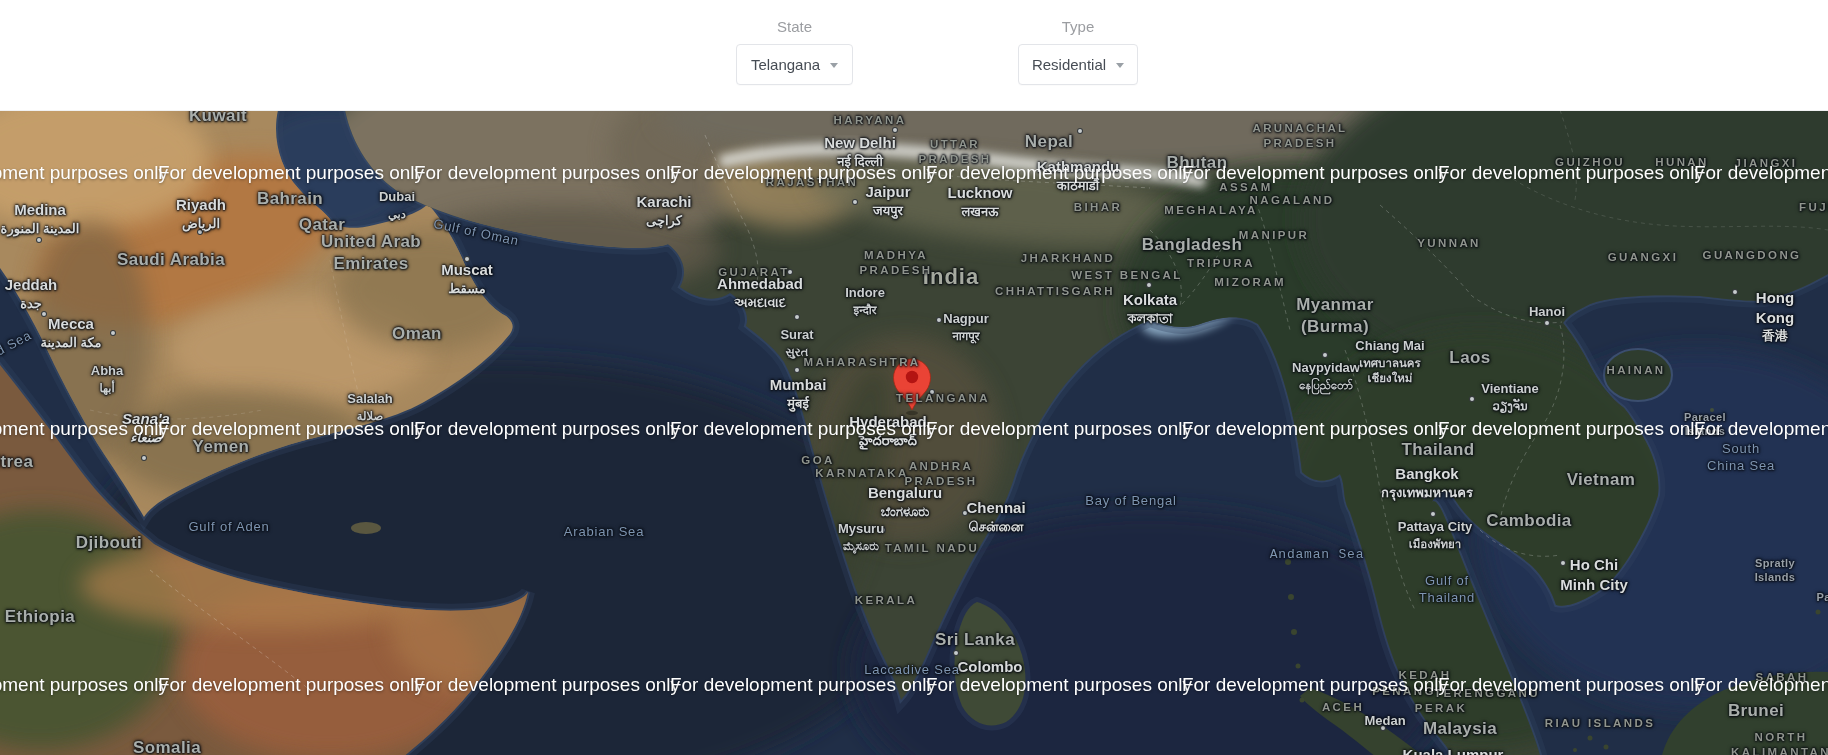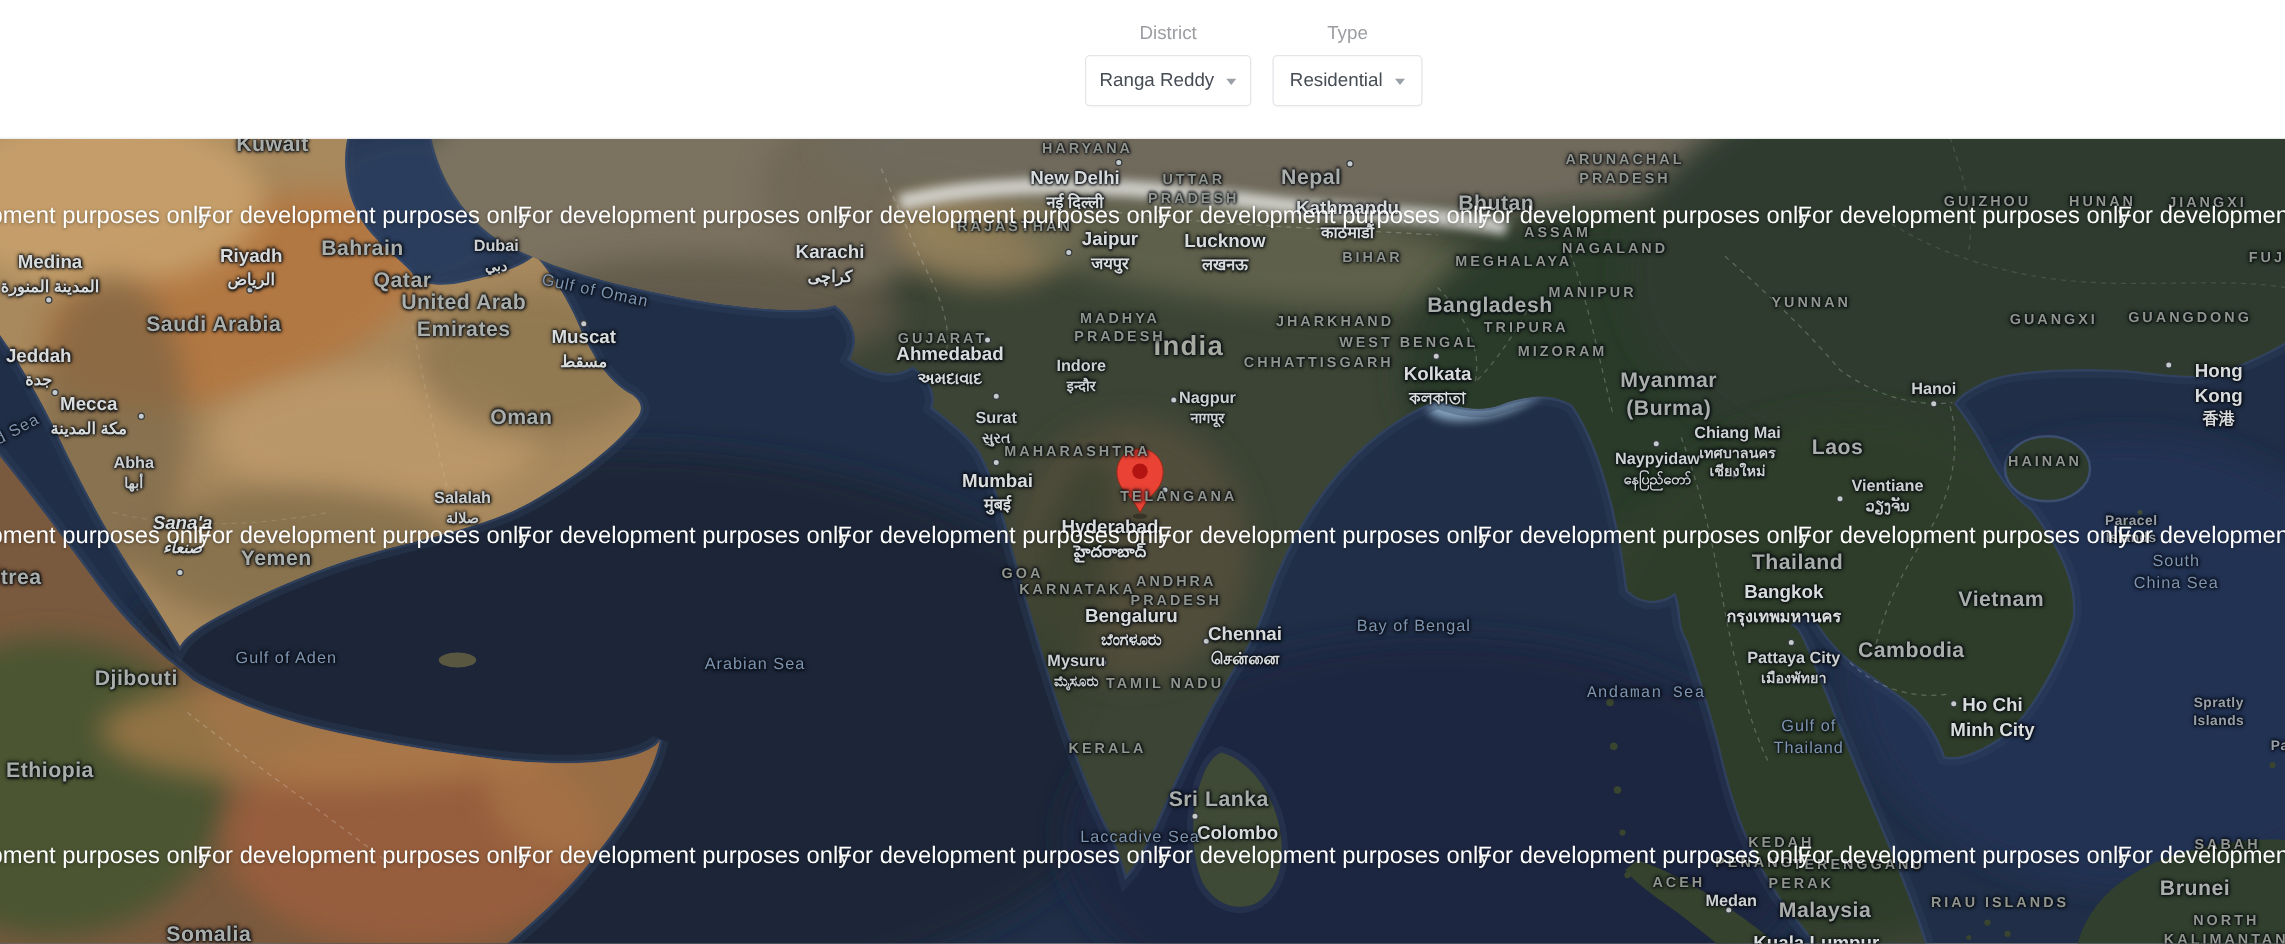--- a/index.html
+++ b/index.html
@@ -38,6 +38,13 @@
 <body>
 
 <div class="header">
+  <div class="fg" id="fg-state">
+    <div class="fg-label">State</div>
+    <div class="dd">
+      <span>Telangana</span>
+      <span class="chev"></span>
+    </div>
+  </div>
   <div class="fg" id="fg-district">
     <div class="fg-label">District</div>
     <div class="dd">

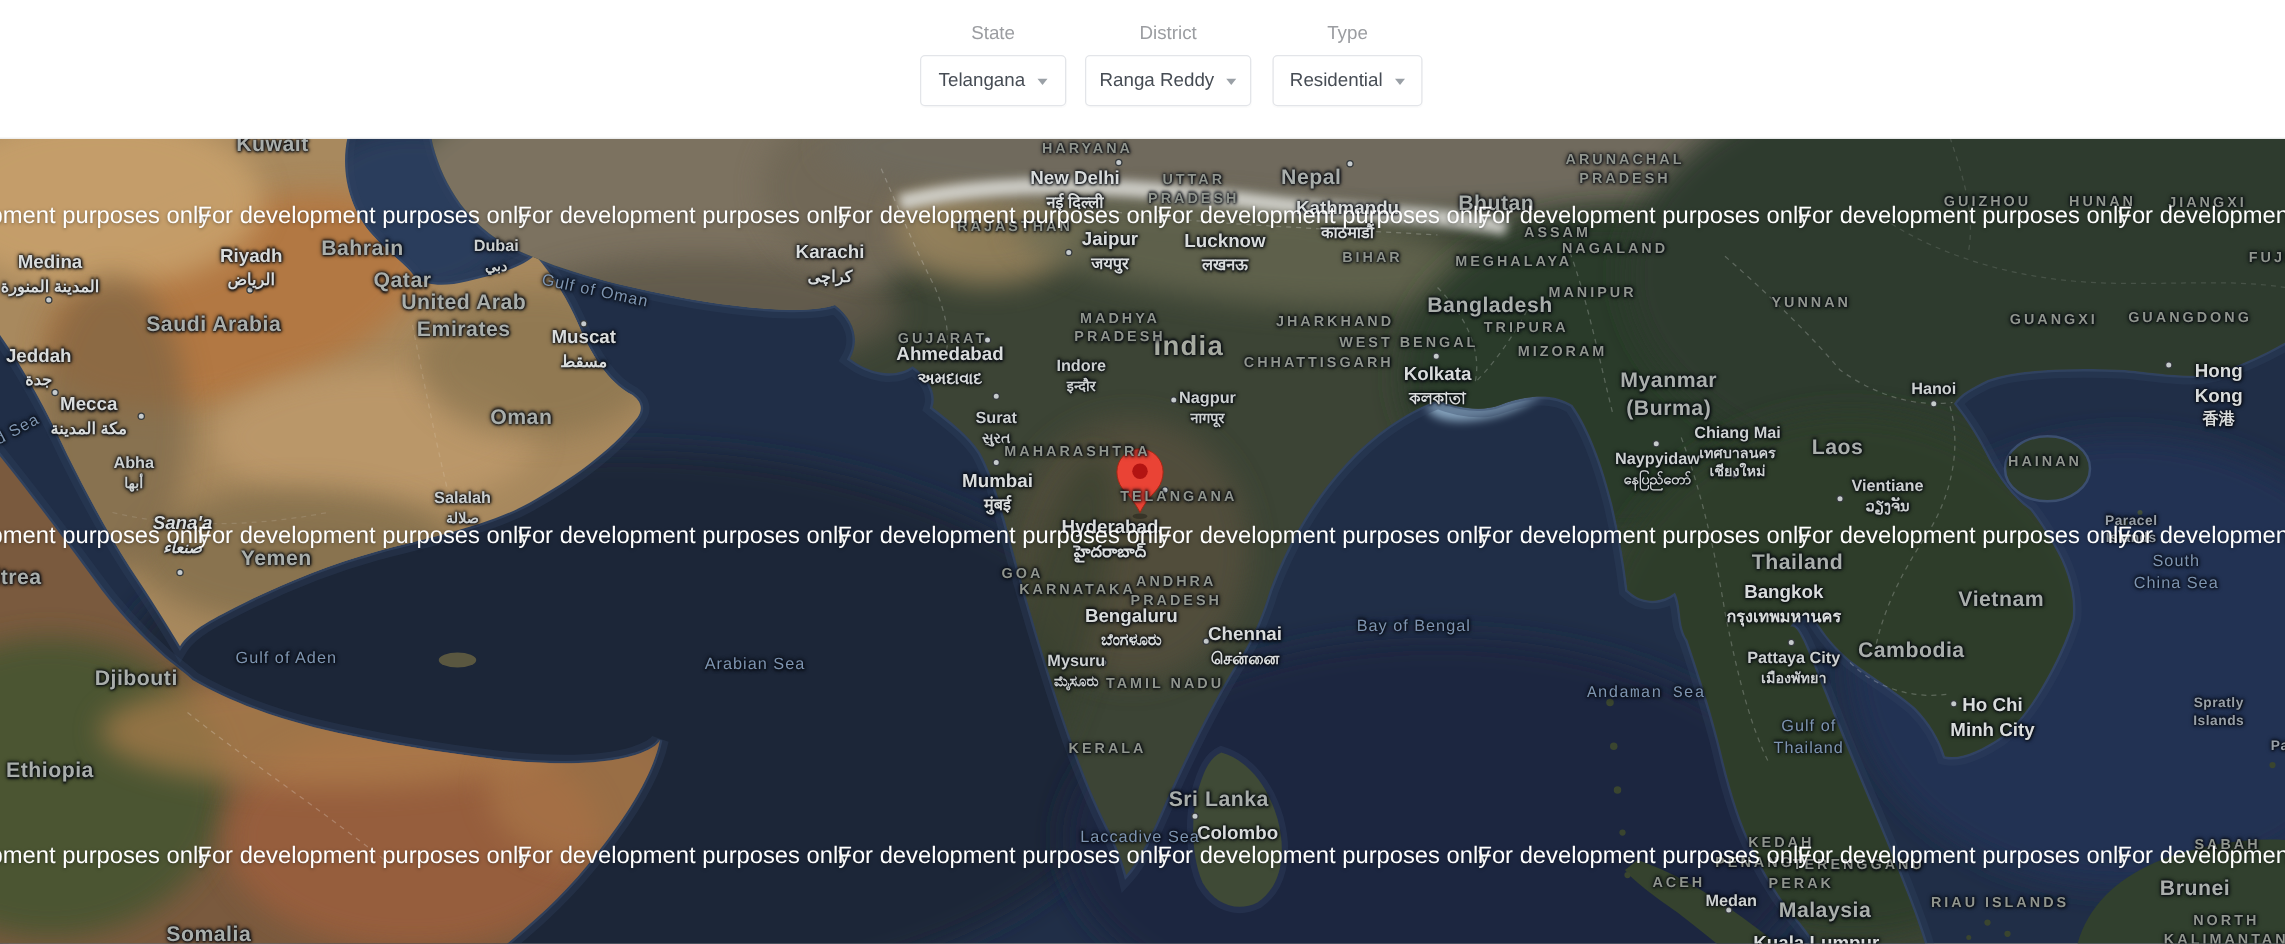--- a/index.html
+++ b/index.html
@@ -42,13 +42,6 @@
     <div class="fg-label">State</div>
     <div class="dd">
       <span>Telangana</span>
-      <span class="chev"></span>
-    </div>
-  </div>
-  <div class="fg" id="fg-district">
-    <div class="fg-label">District</div>
-    <div class="dd">
-      <span>Ranga Reddy</span>
       <span class="chev"></span>
     </div>
   </div>

